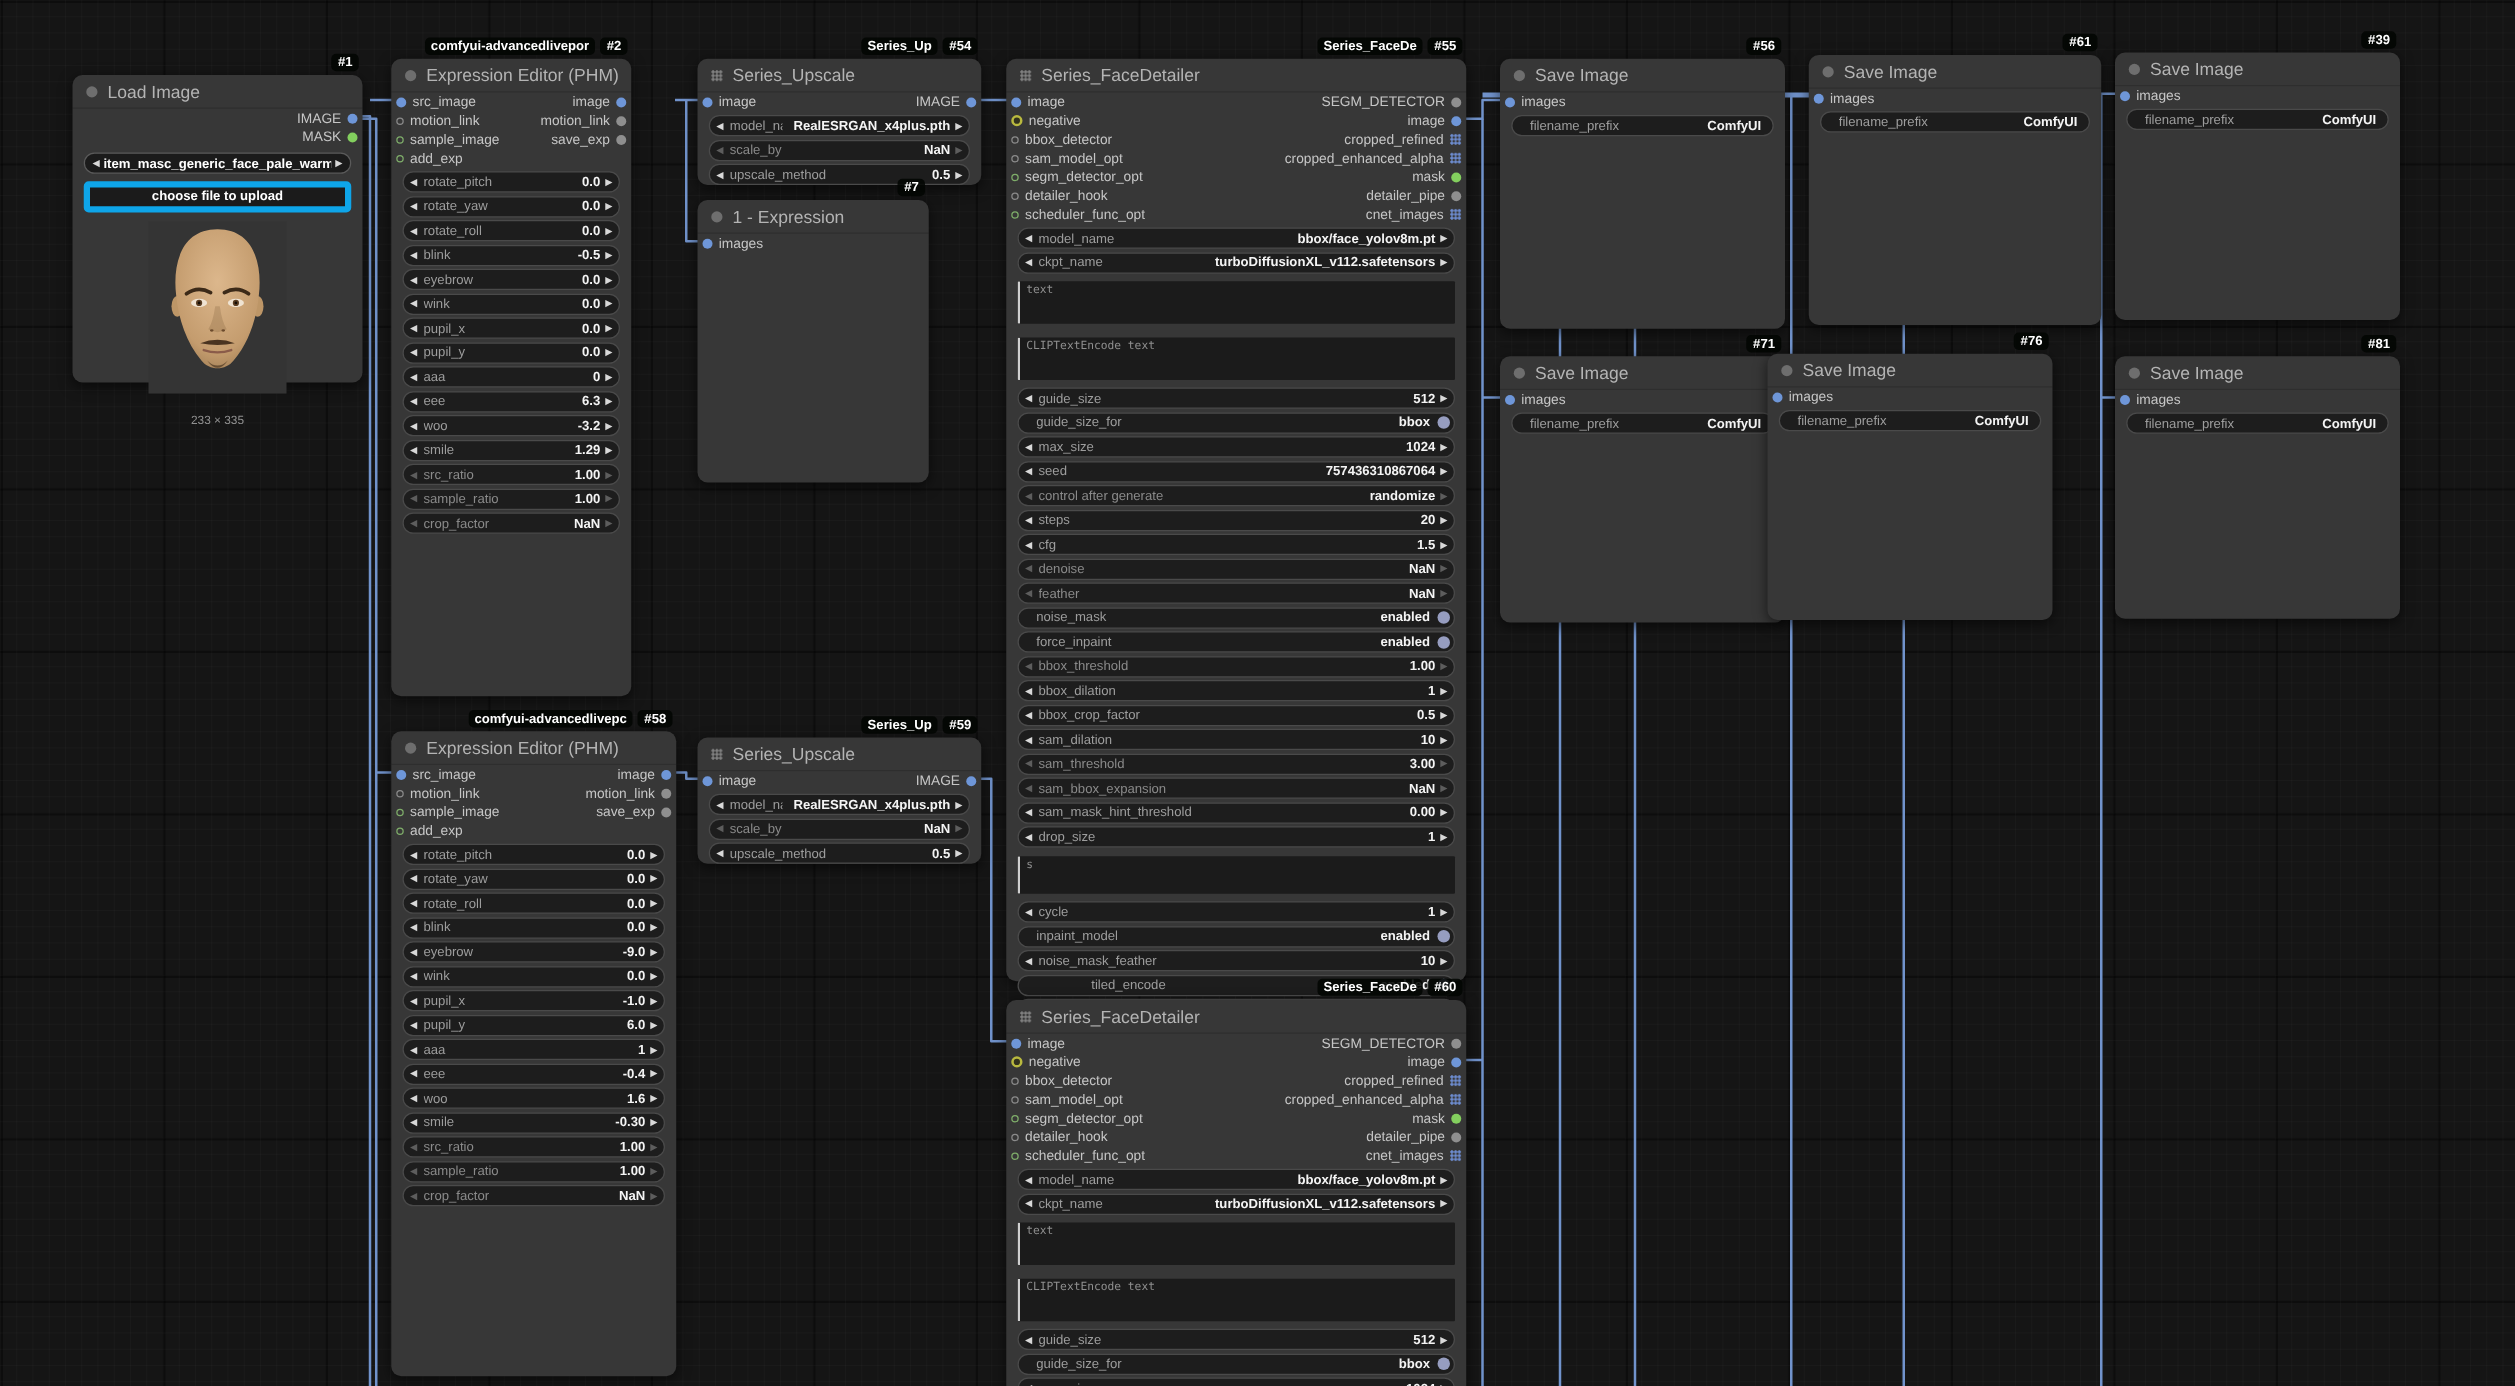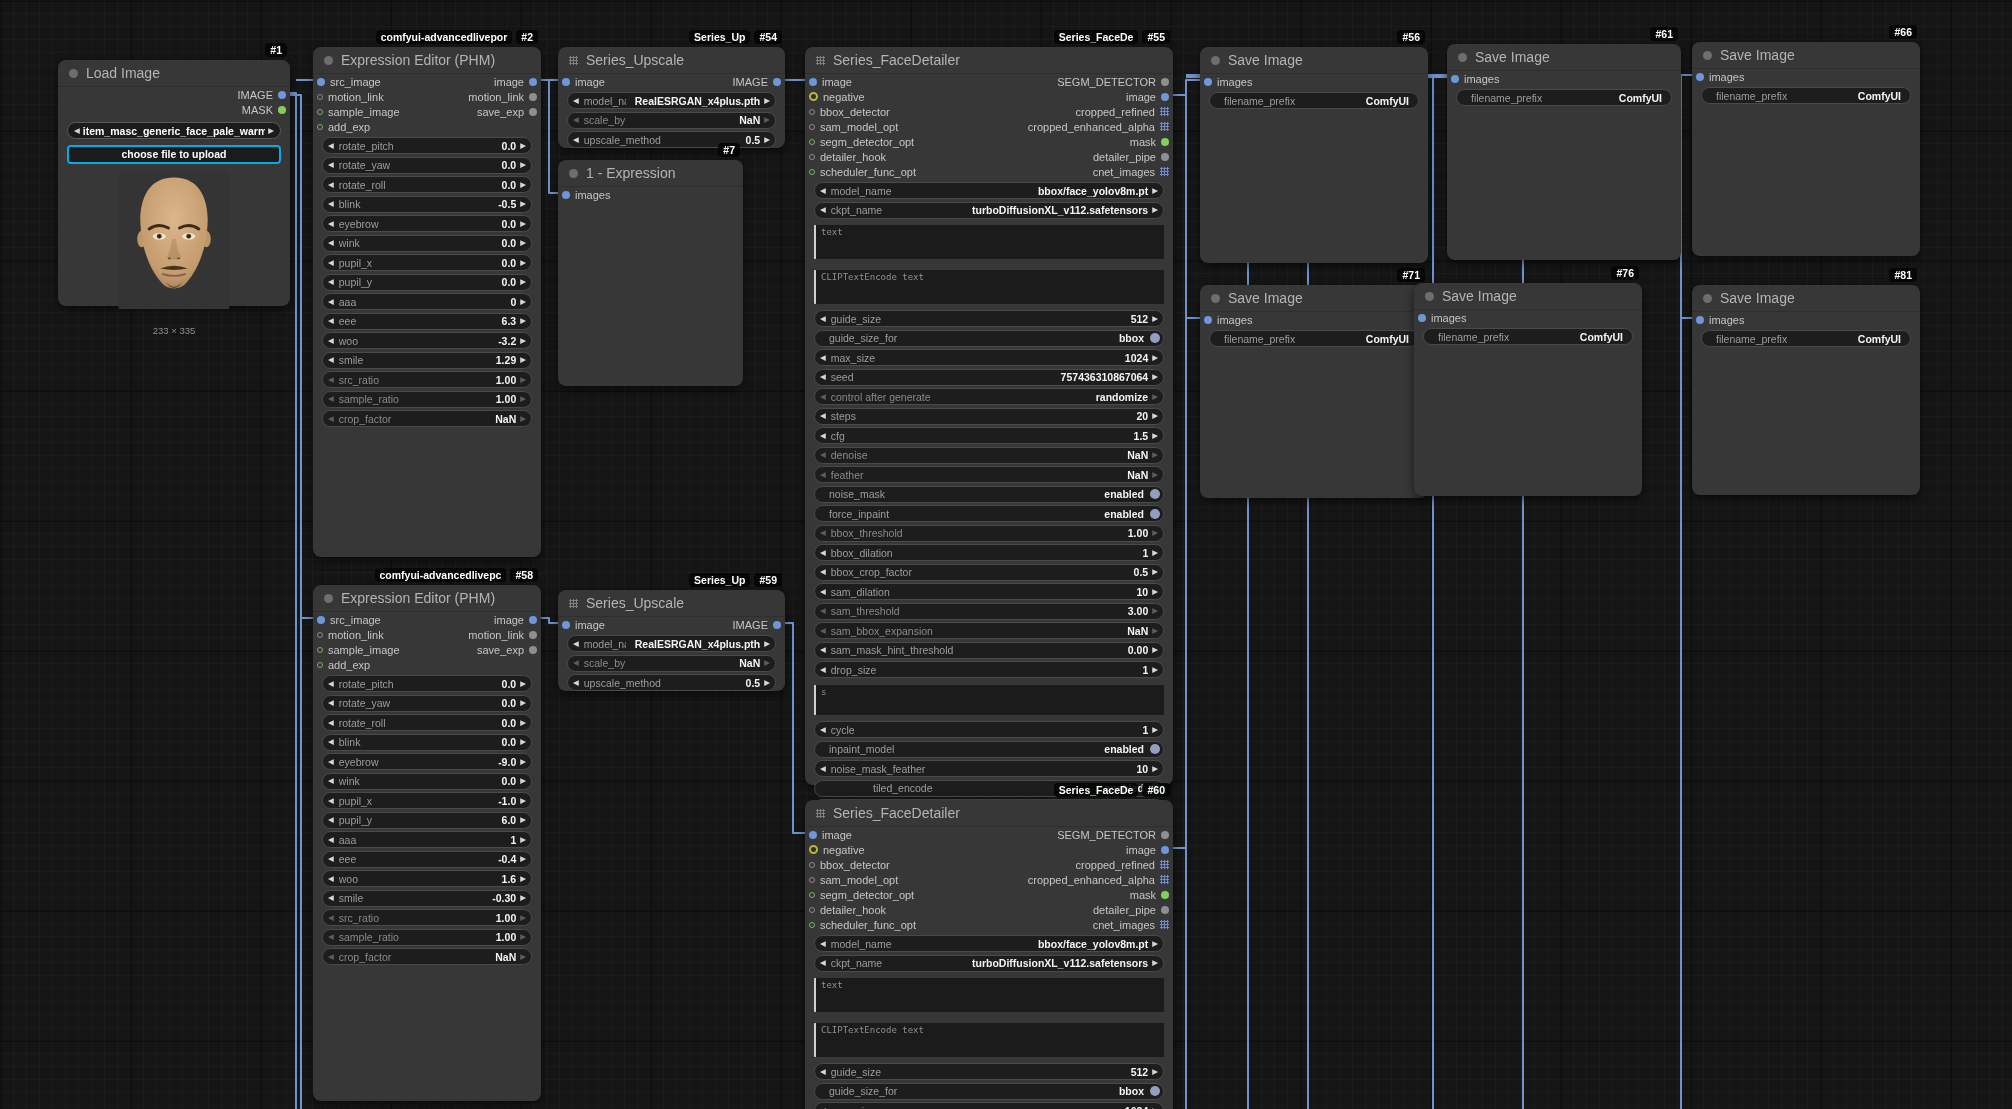--- a/index.html
+++ b/index.html
@@ -143,7 +143,7 @@
         </div>
       </div>
     </div>
-    <div class="node" style="left: 313px; top: 47px; width: 228px; height: 510px;">
+    <div class="node" style="left: 313px; top: 47px; width: 192px; height: 510px;">
       <div class="node-badges">
         <span class="badge">comfyui-advancedlivepor</span>
         <span class="badge">#2</span>

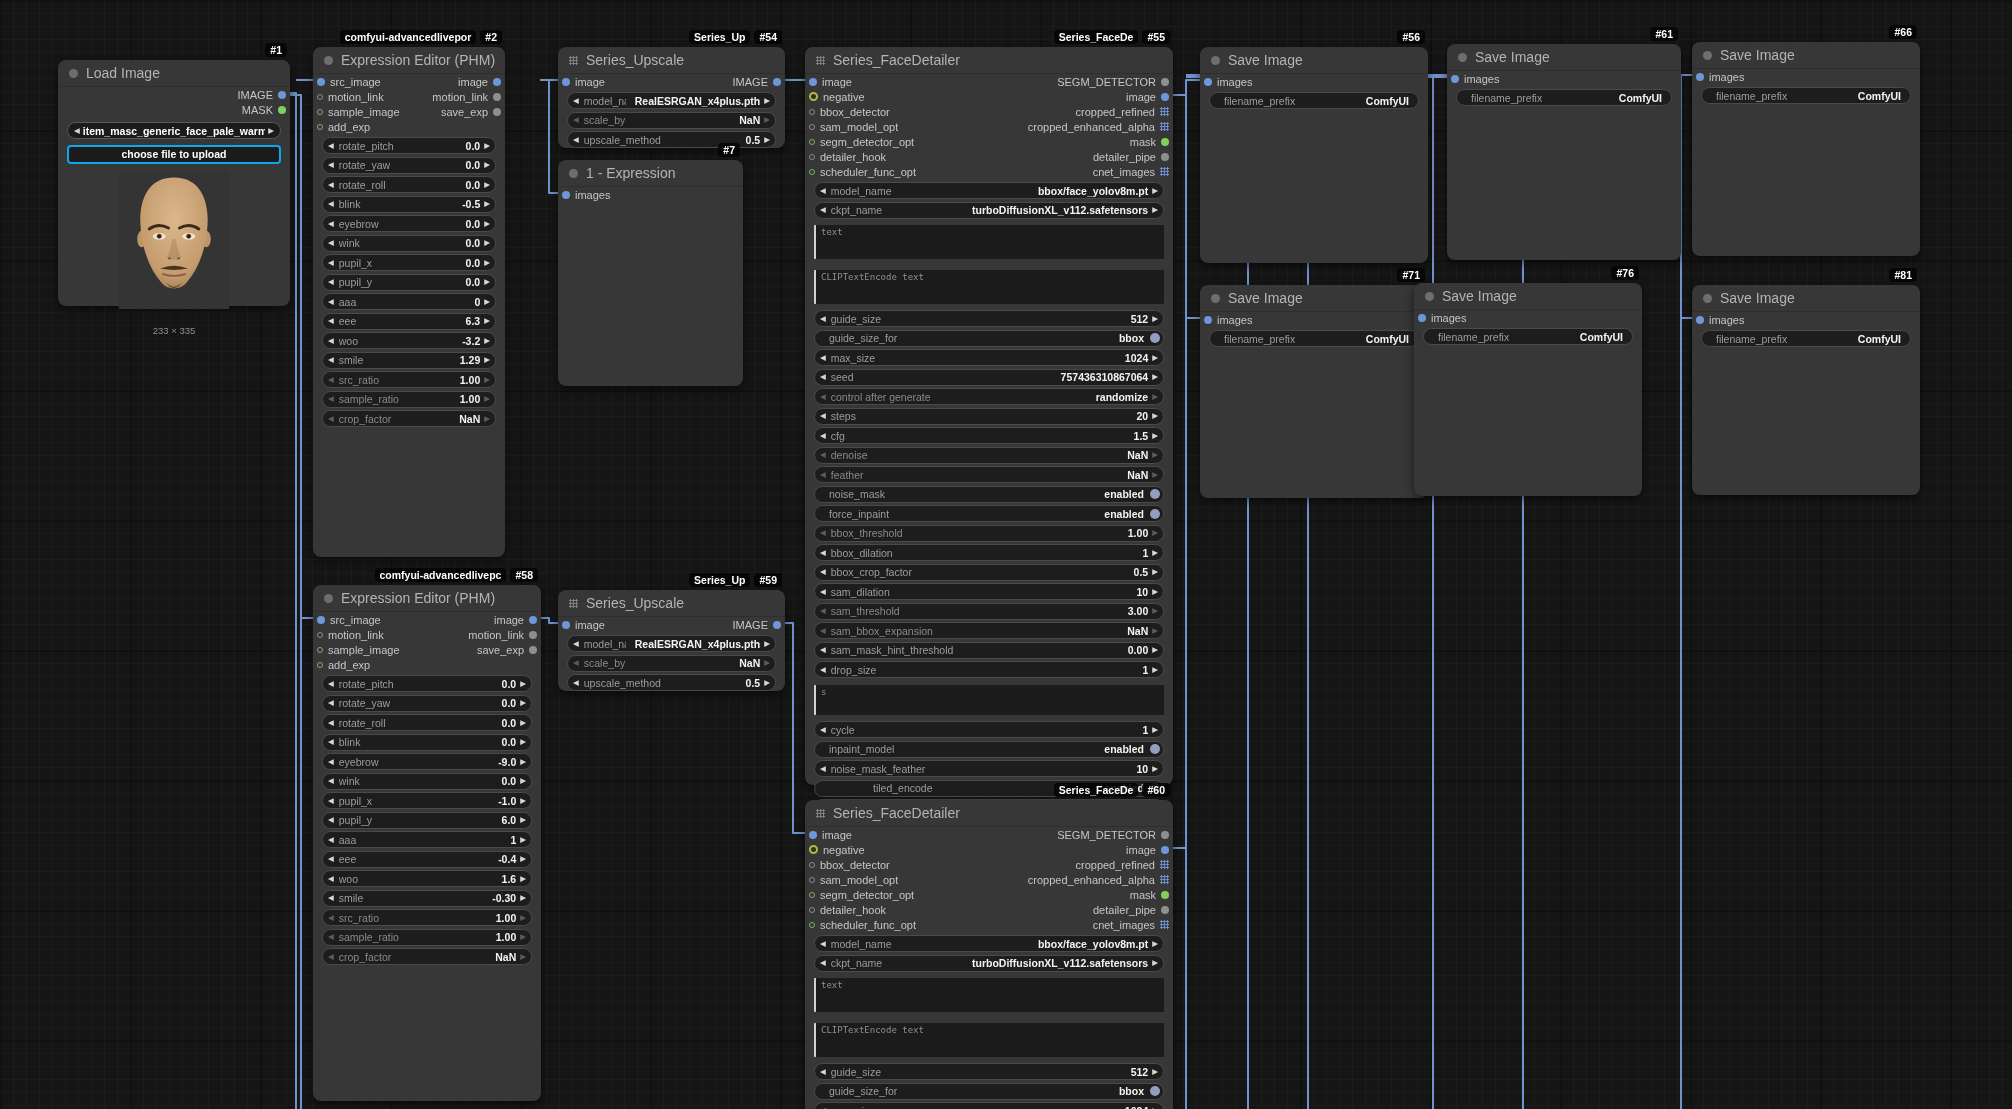--- a/index.html
+++ b/index.html
@@ -628,7 +628,7 @@
     </div>
     <div class="node" style="left: 1692px; top: 42px; width: 228px; height: 214px;">
       <div class="node-badges">
-        <span class="badge">#66</span>
+        <span class="badge">#39</span>
       </div>
       <div class="title">
         <span class="t-dot"></span>

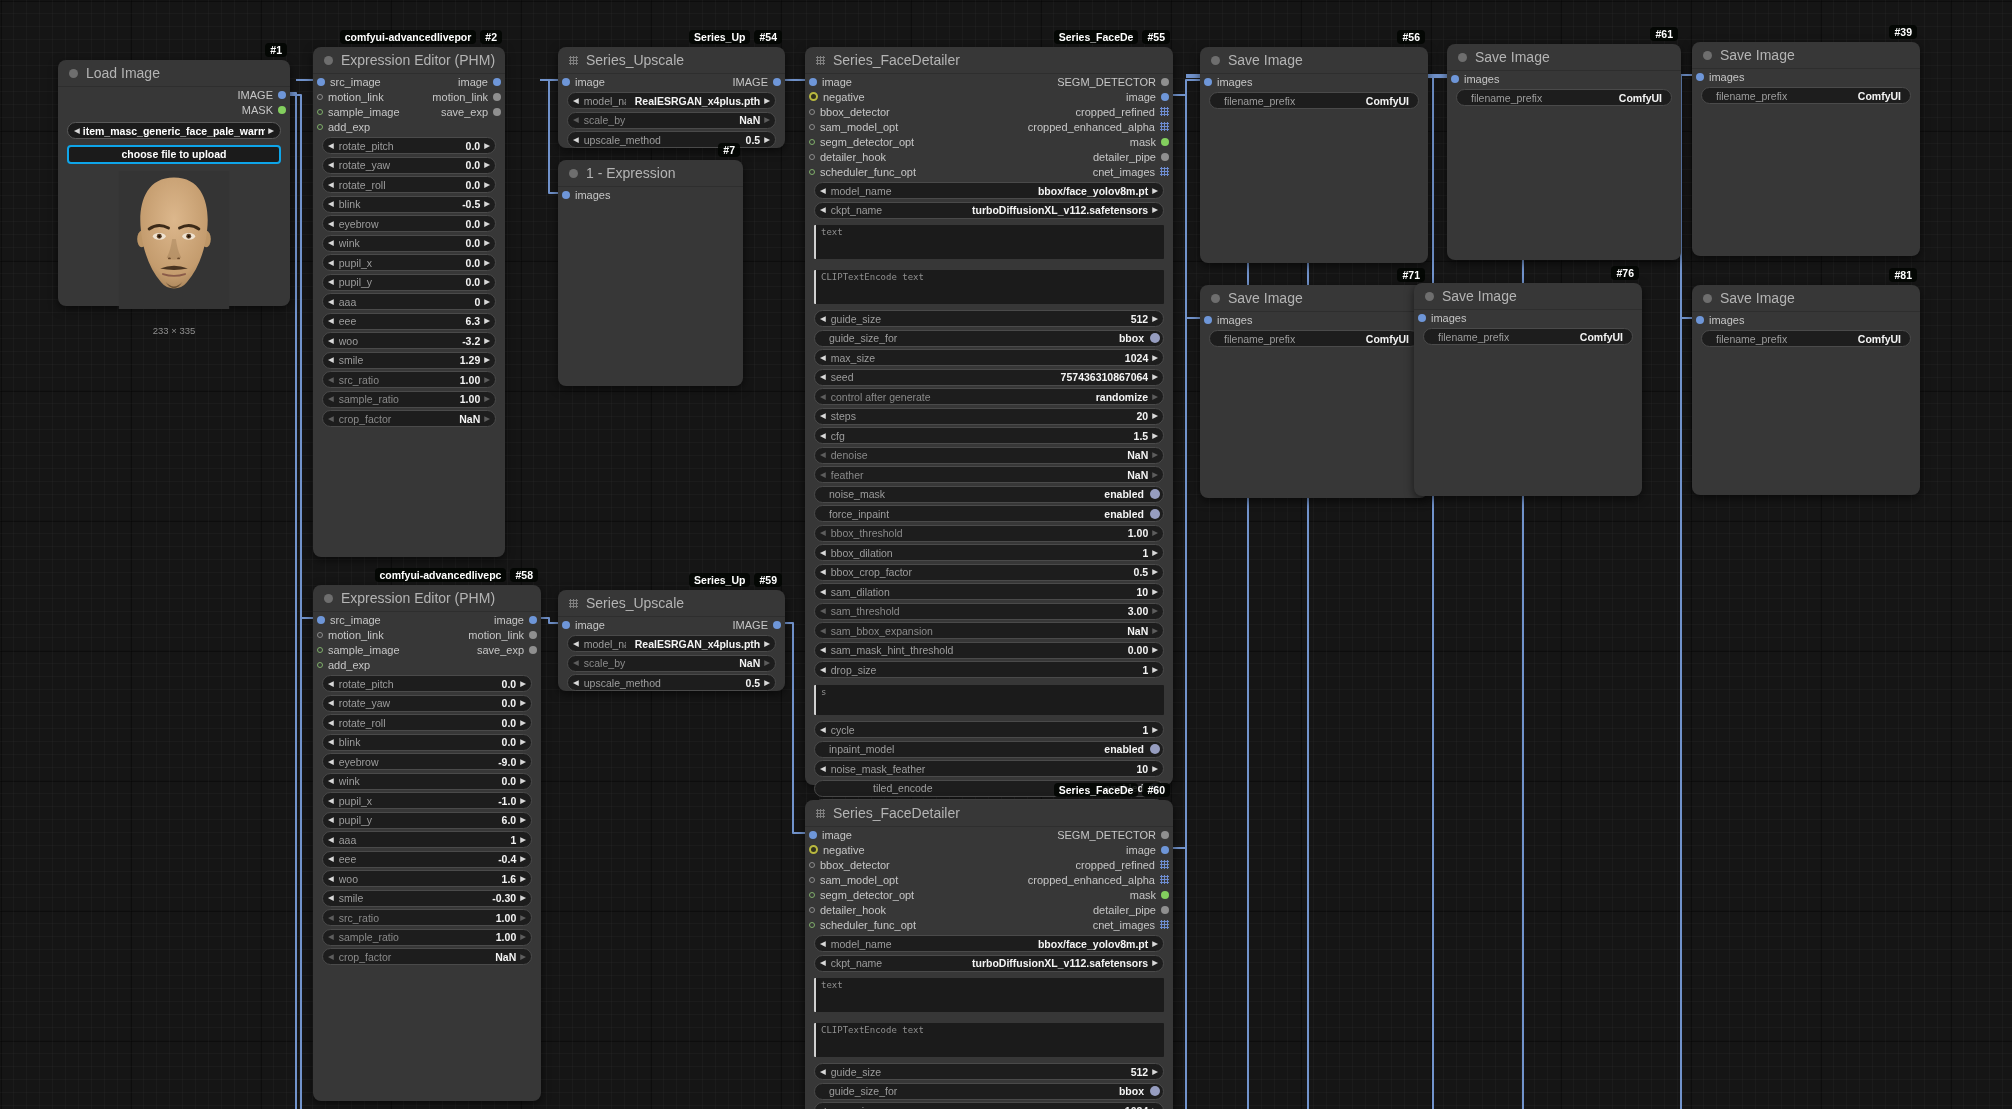--- a/index.html
+++ b/index.html
@@ -51,7 +51,7 @@
   .filecombo{height:15px;flex:none;border-radius:9px;background:#1b1b1b;border:1px solid #5a5a5a;
     display:flex;align-items:center;margin:2px 9px 0;padding:0 6px;font-size:10.5px;}
   .filecombo .val{color:#fff;font-weight:700;flex:1;text-align:center;overflow:hidden;white-space:nowrap;margin:0 3px;}
-  .wbutton{height:15px;flex:none;border-radius:4px;background:#1b1b1b;border:2px solid #0ea5e9;
+  .wbutton{height:15px;flex:none;border-radius:4px;background:#1b1b1b;border:5px solid #0ea5e9;
     display:flex;align-items:center;justify-content:center;margin:3px 9px 0;font-size:10.5px;color:#fff;font-weight:700;}
   .preview{flex:none;margin:5px auto 0;display:block;}
   .pcaption{flex:none;text-align:center;color:#8f8f8f;font-size:9.5px;margin-top:16px;}

